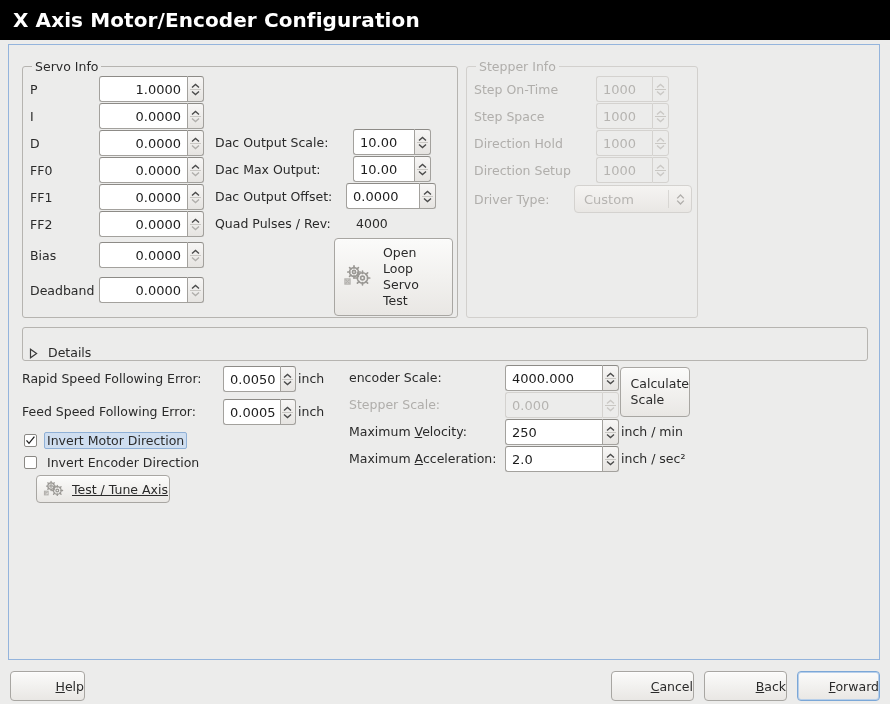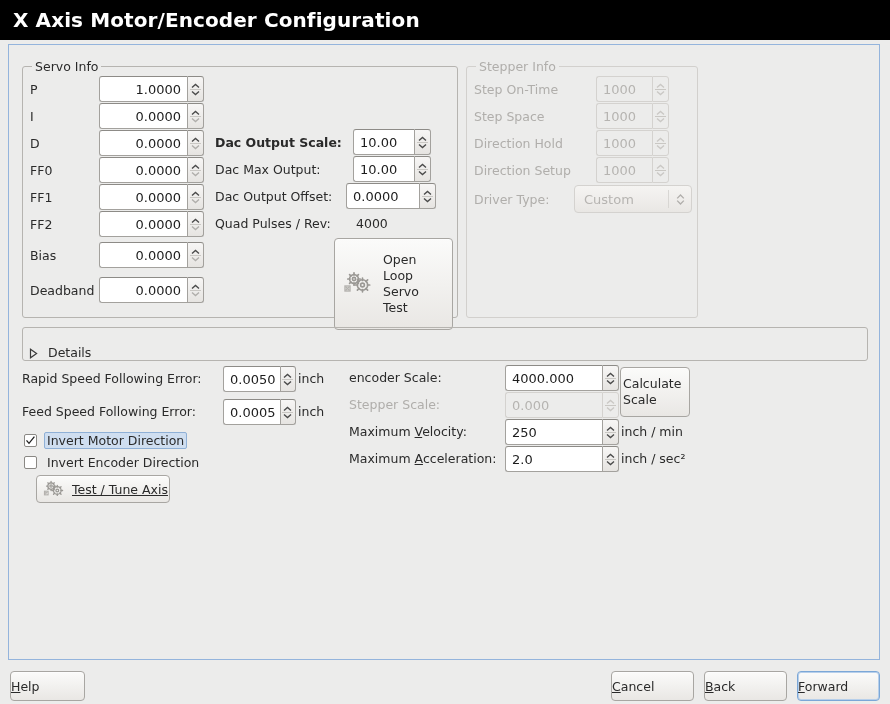--- a/index.html
+++ b/index.html
@@ -297,7 +297,7 @@
     </div>
   </div>
 
-  <div class="lbl" style="left:215px; top:137px;font-weight:bold;">Dac Output Scale:</div>
+  <div class="lbl" style="left:215px; top:137px;">Dac Output Scale:</div>
   <div class="spin left" style="left:353px; top:129px; width:78px;">
     <div class="entry">10.00</div>
     <div class="btns">

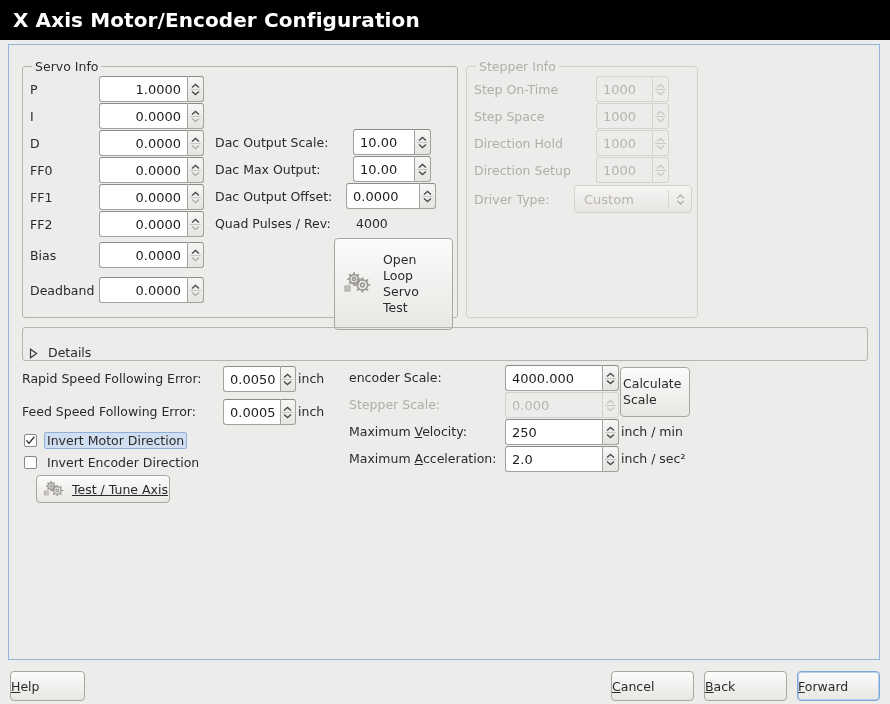--- a/index.html
+++ b/index.html
@@ -354,7 +354,7 @@
   <div class="lbl" style="left:215px; top:218px;">Quad Pulses / Rev:</div>
   <div class="lbl" style="left:356px; top:218px;">4000</div>
 
-  <div class="btn" style="left:334px; top:238px; width:119px; height:92px; justify-content:flex-start;">
+  <div class="btn" style="left:334px; top:238px; width:119px; height:78px; justify-content:flex-start;">
     <span class="gears" style="margin-left:8px;">
       <svg width="30" height="26" viewBox="0 0 30 26">
         <g fill="none" stroke="#9a9894" stroke-width="1.6">

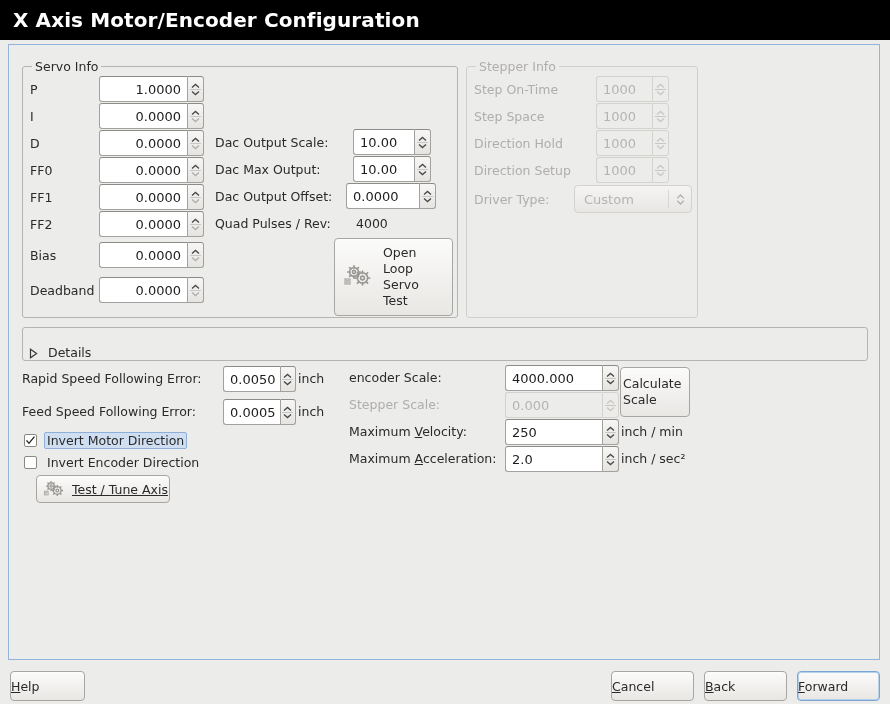--- a/index.html
+++ b/index.html
@@ -104,7 +104,7 @@
     position: absolute; box-sizing: border-box;
     border: 1px solid #a8a6a2; border-radius: 4px;
     background: linear-gradient(#fbfbfa, #e9e7e4);
-    display: flex; align-items: center; justify-content: flex-start;
+    display: flex; align-items: center; justify-content: flex-end;
     font-size: 12.5px; color: #2a2a2a;
     box-shadow: 0 1px 0 rgba(255,255,255,0.6) inset;
   }

